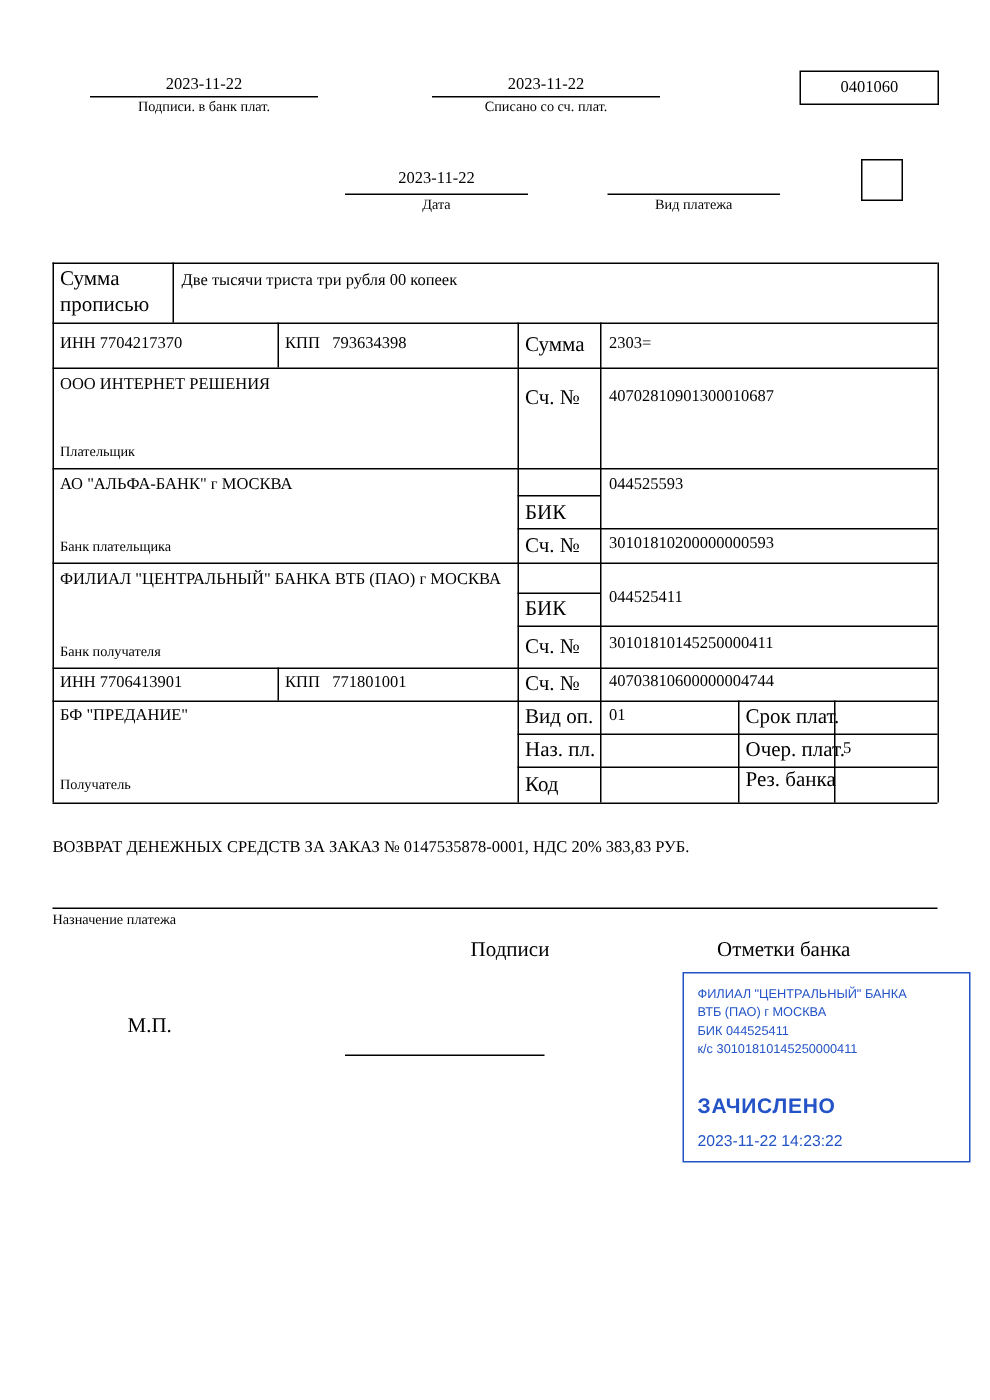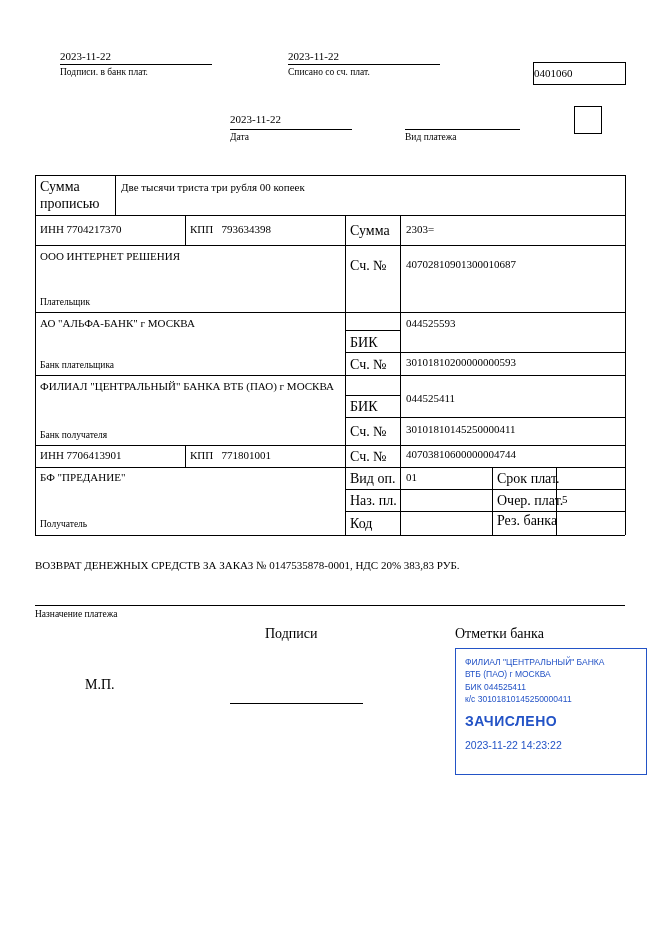--- a/index.html
+++ b/index.html
@@ -9,7 +9,7 @@
   .t  { position:absolute; font-size:11px; line-height:1.2; white-space:pre; }
   .s  { font-size:9.5px; }
   .m  { font-size:14px; }
-  .c  { }
+  .c  { text-align:center; }
   .b  { font-weight:bold; }
   .wrap { white-space:normal; }
   .hl { position:absolute; height:1px; background:#000; }

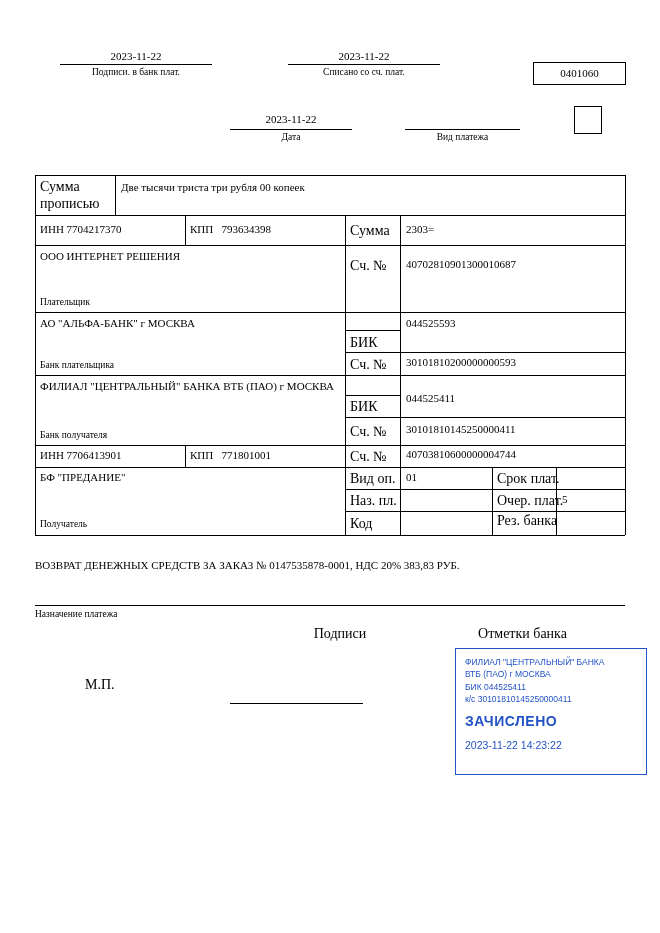--- a/index.html
+++ b/index.html
@@ -35,7 +35,7 @@
   <div class="hl" style="left:288px;top:64px;width:152px"></div>
   <div class="t c s" style="left:288px;top:67px;width:152px">Списано со сч. плат.</div>
 
-  <div class="box t c" style="left:533px;top:62px;width:93px;height:23px;line-height:21px">0401060</div>
+  <div class="box t c" style="left:533px;top:47px;width:93px;height:23px;line-height:21px">0401060</div>
 
   <div class="t c" style="left:230px;top:113px;width:122px">2023-11-22</div>
   <div class="hl" style="left:230px;top:129px;width:122px"></div>

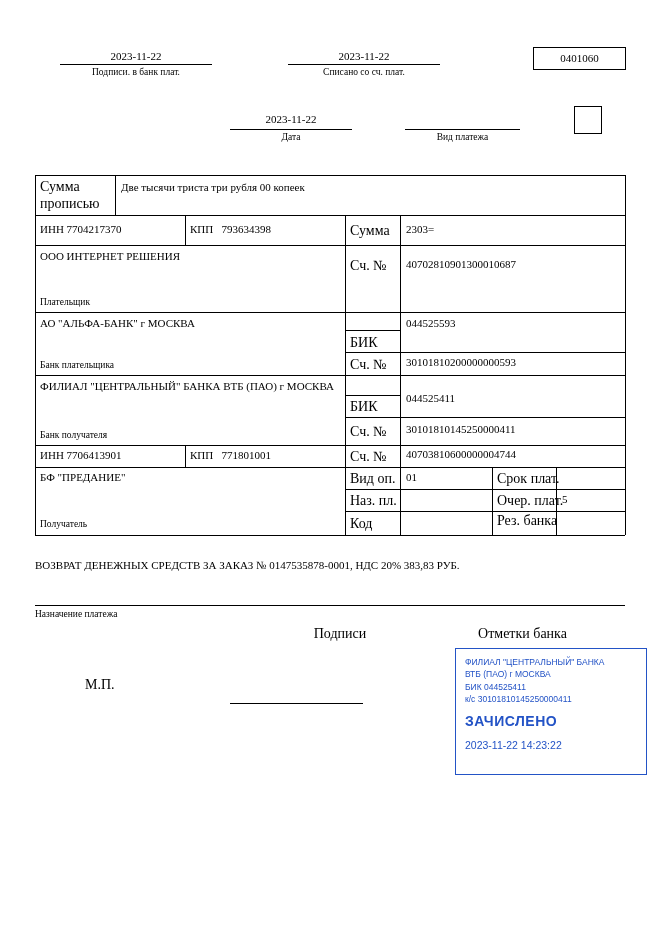--- a/index.html
+++ b/index.html
@@ -19,7 +19,7 @@
            border:1.5px solid #2353c6; color:#2353c6; padding:7px 9px;
            font-family:"Liberation Sans", sans-serif; }
   .stamp .sl { font-size:8.5px; line-height:1.45; white-space:pre; }
-  .stamp .status { font-size:14px; font-weight:bold; letter-spacing:.5px; margin-top:8px; }
+  .stamp .status { font-size:14px; font-weight:bold; letter-spacing:.5px; margin-top:24px; }
   .stamp .dt { font-size:10.5px; margin-top:10px; }
 </style>
 </head>

